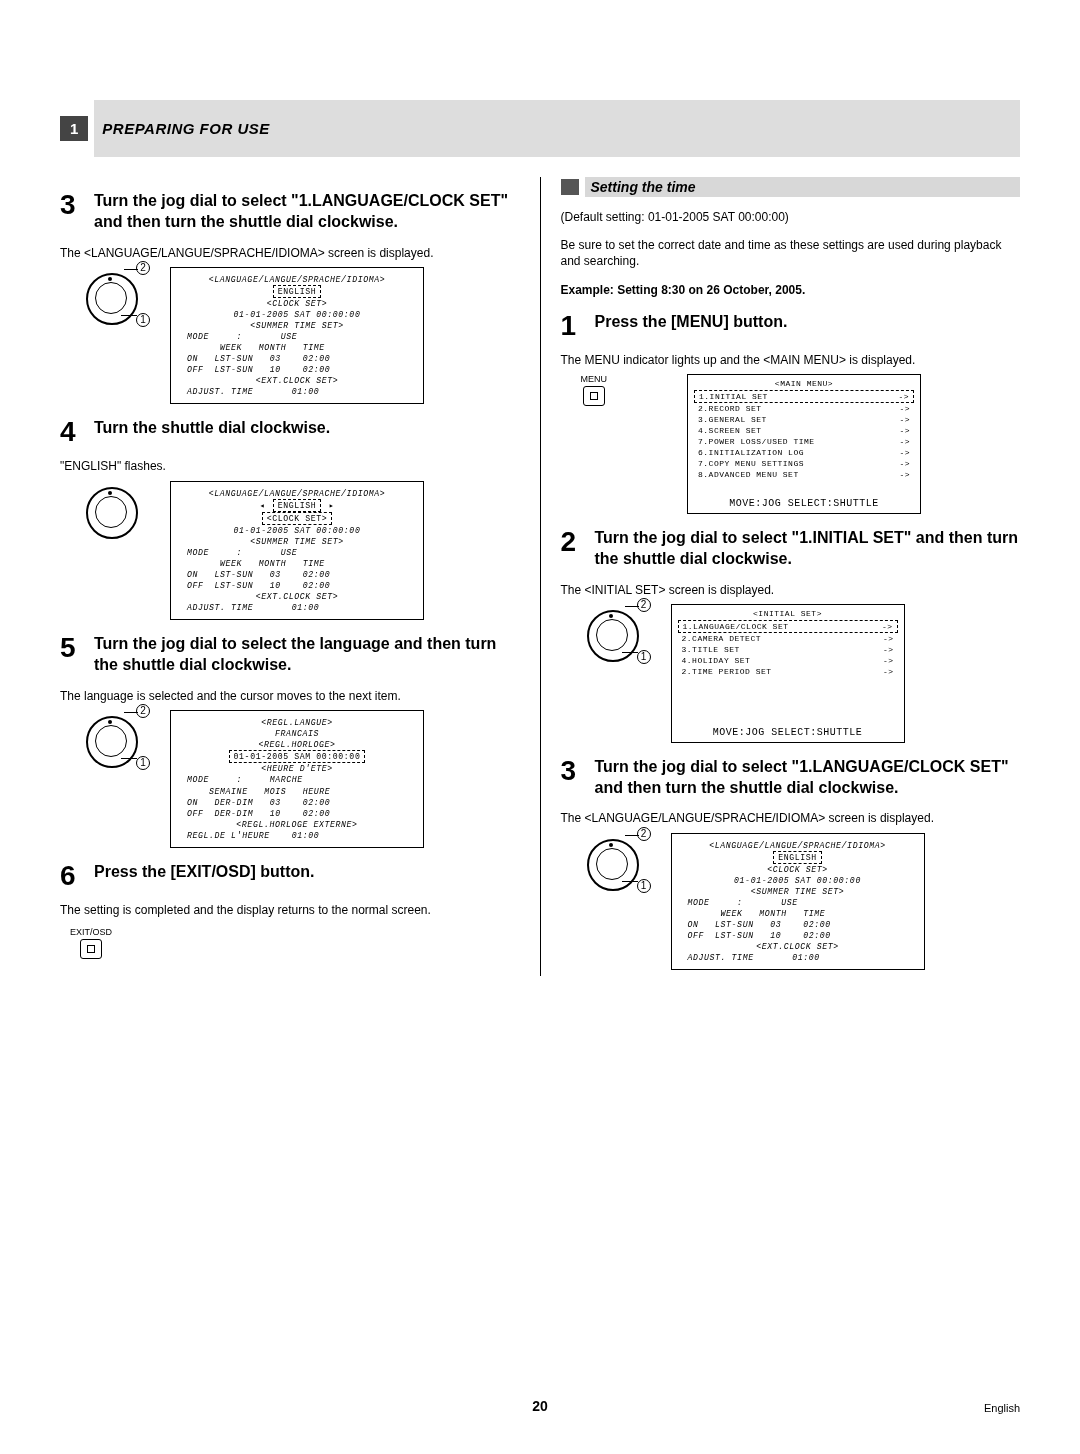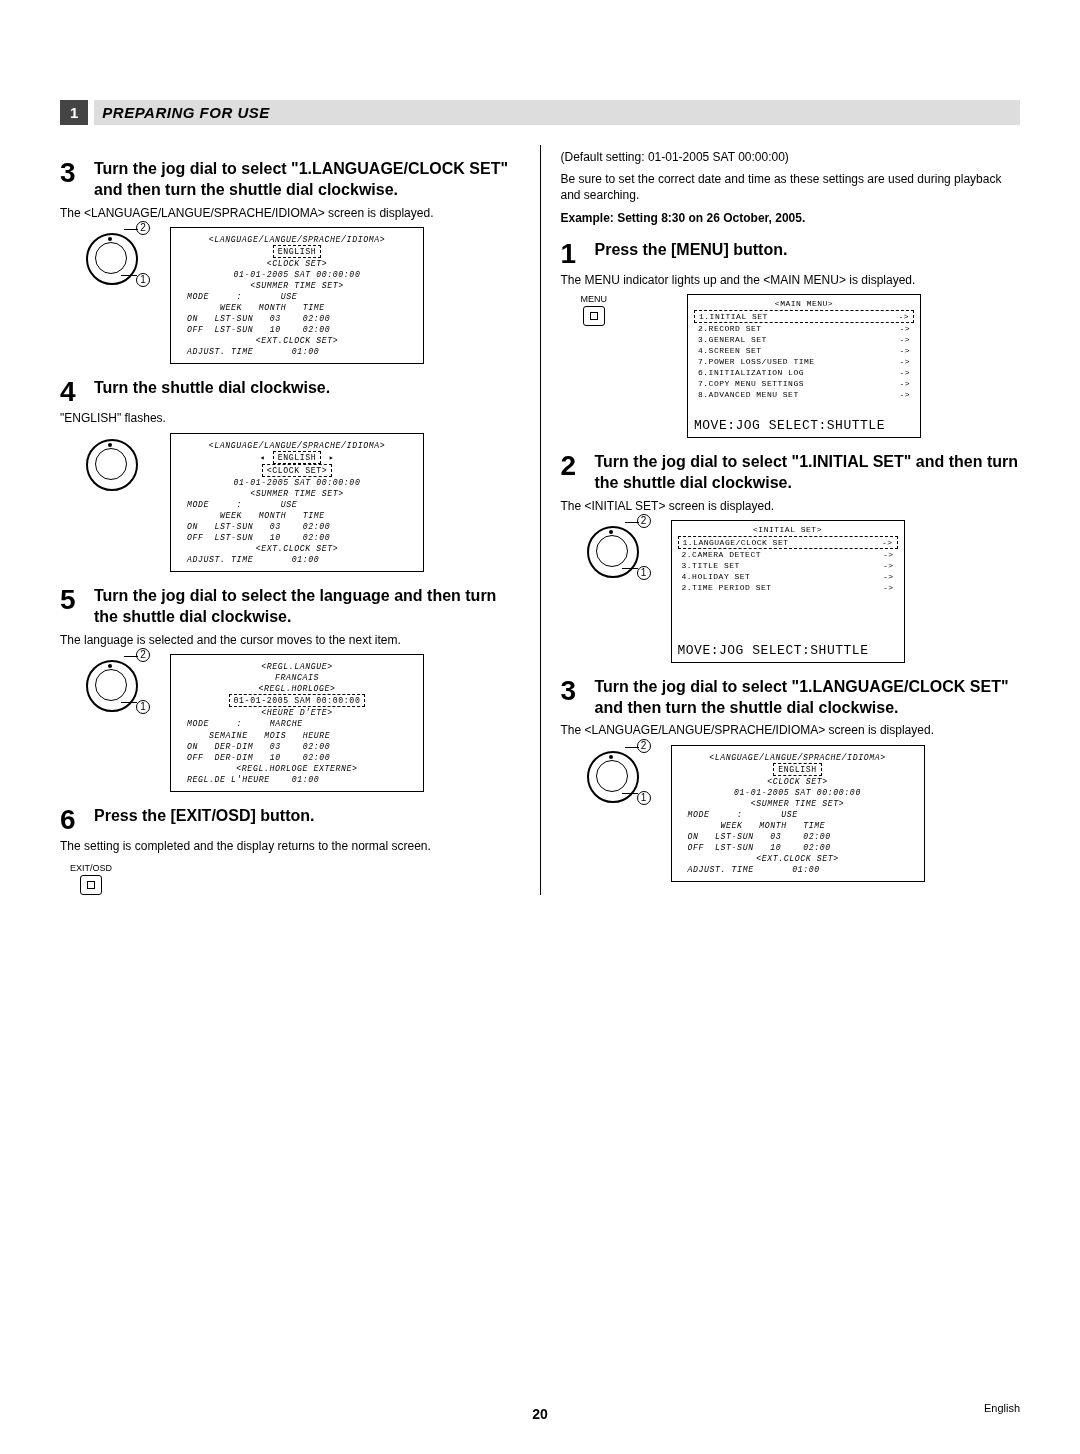--- a/index.html
+++ b/index.html
@@ -36,7 +36,7 @@
     flex: 1;
     font-weight: bold;
     font-size: 15px;
-    padding: 4px 8px;
+    padding: 20px 8px;
     font-style: italic;
     letter-spacing: 0.5px;
   }

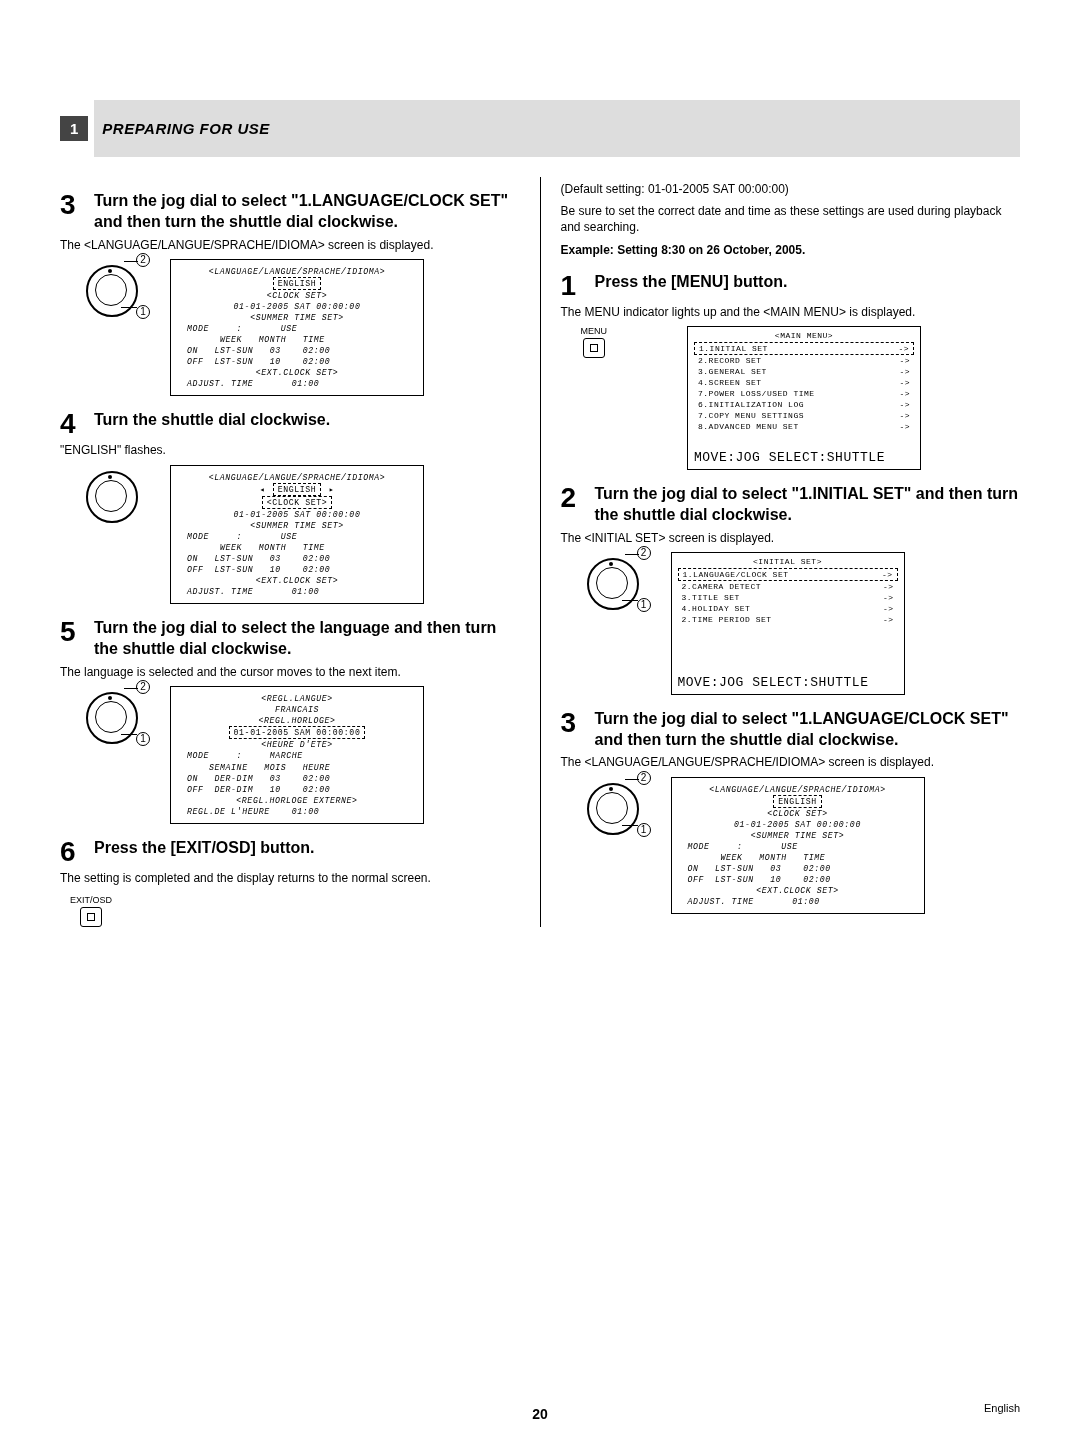--- a/index.html
+++ b/index.html
@@ -334,6 +334,10 @@
 
     <div class="column col-right">
 
+      <div class="subheading-bar">
+        <div class="subheading-block"></div>
+        <div class="subheading-text">Setting the time</div>
+      </div>
 
       <div class="step-body">(Default setting: 01-01-2005 SAT 00:00:00)</div>
       <div class="step-body">Be sure to set the correct date and time as these settings are used during playback and searching.</div>

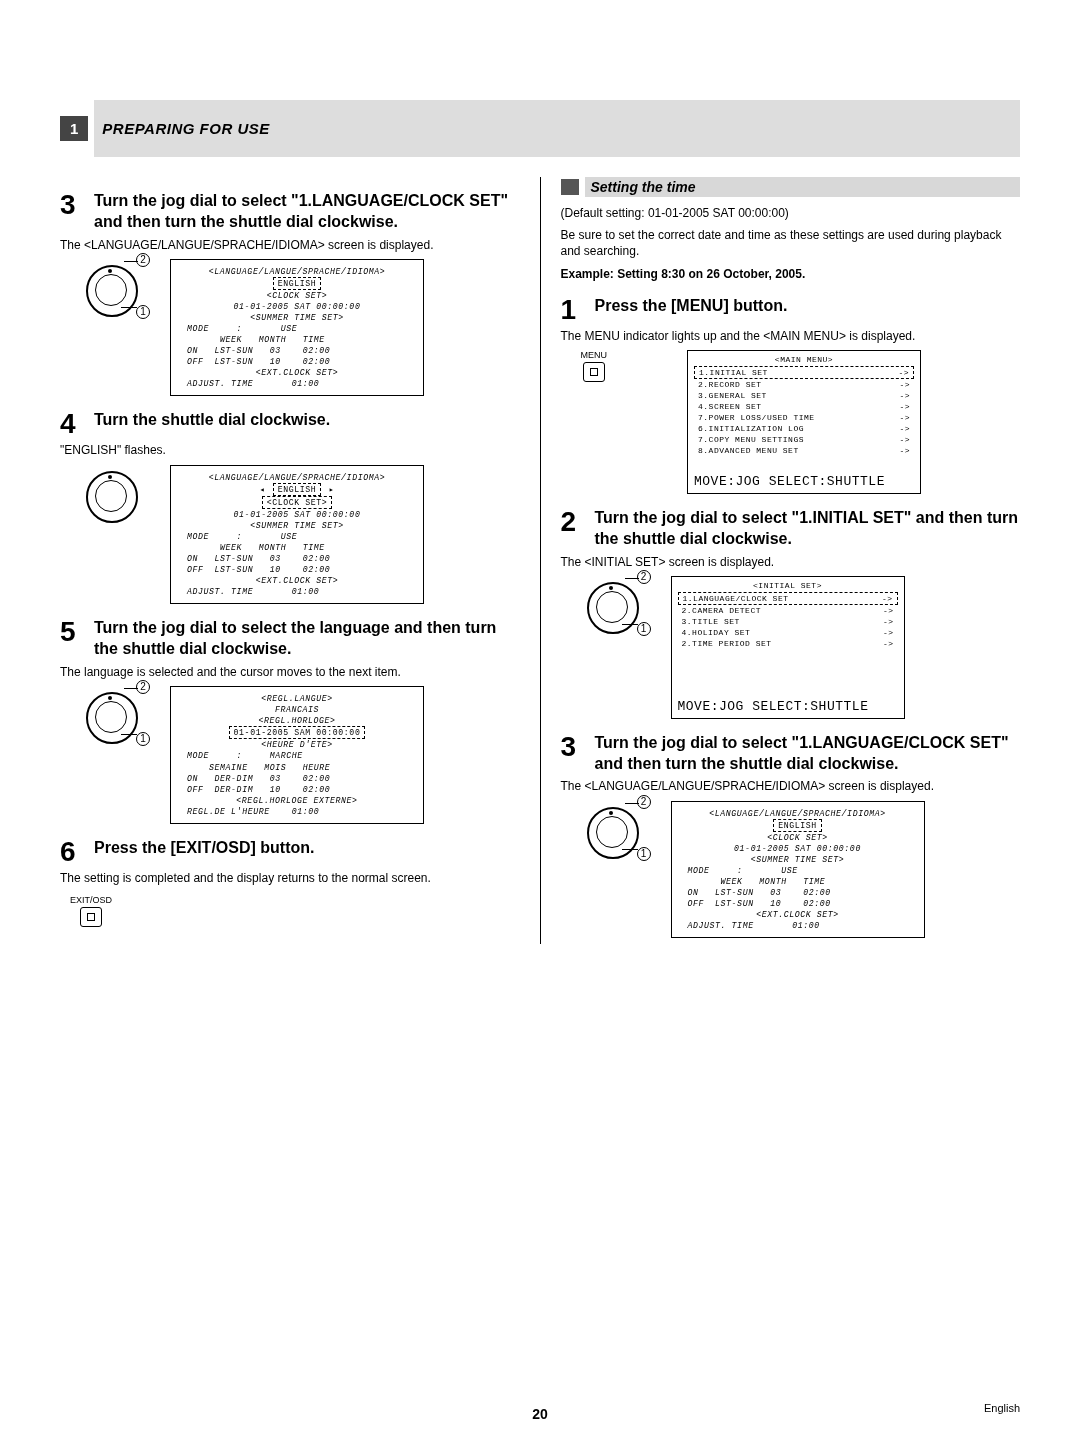--- a/index.html
+++ b/index.html
@@ -70,7 +70,7 @@
   }
   .step-body {
     font-size: 12px;
-    margin-top: 4px;
+    margin-top: 12px;
     margin-bottom: 6px;
     line-height: 1.35;
   }

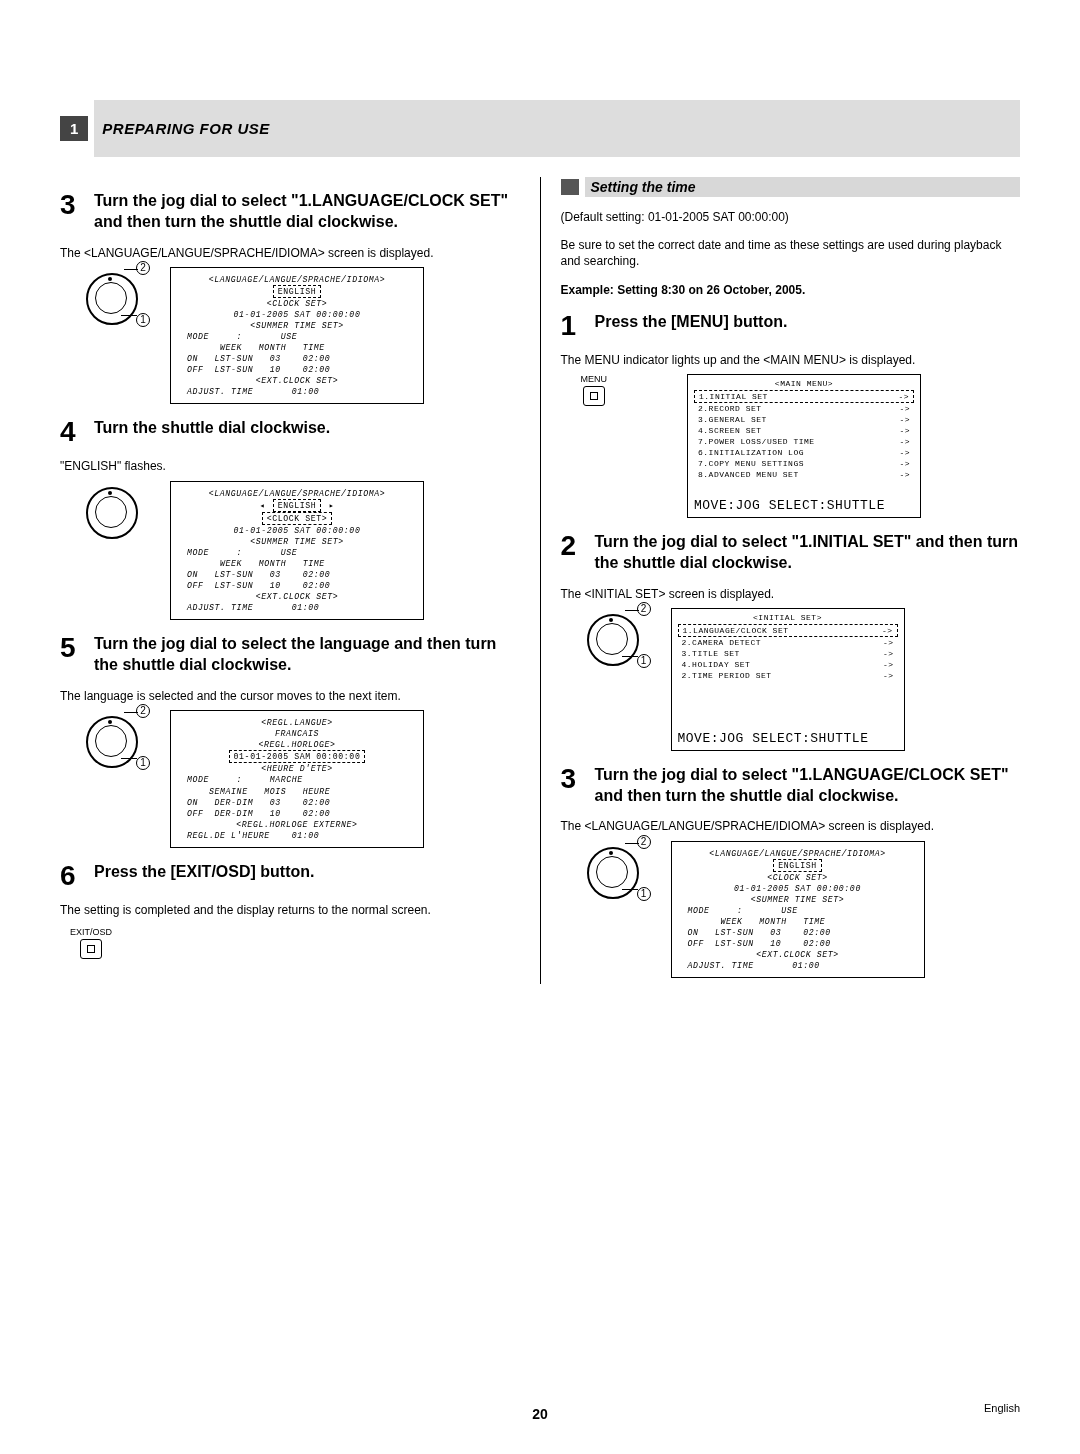--- a/index.html
+++ b/index.html
@@ -204,7 +204,7 @@
   .menu-list-box .sel {
     border:1px dashed #000;
   }
-  .menu-list-box .hint { margin-top:18px; font-size:13px;}
+  .menu-list-box .hint { text-align:center; margin-top:18px; font-size:10px;}
 </style>
 </head>
 <body>

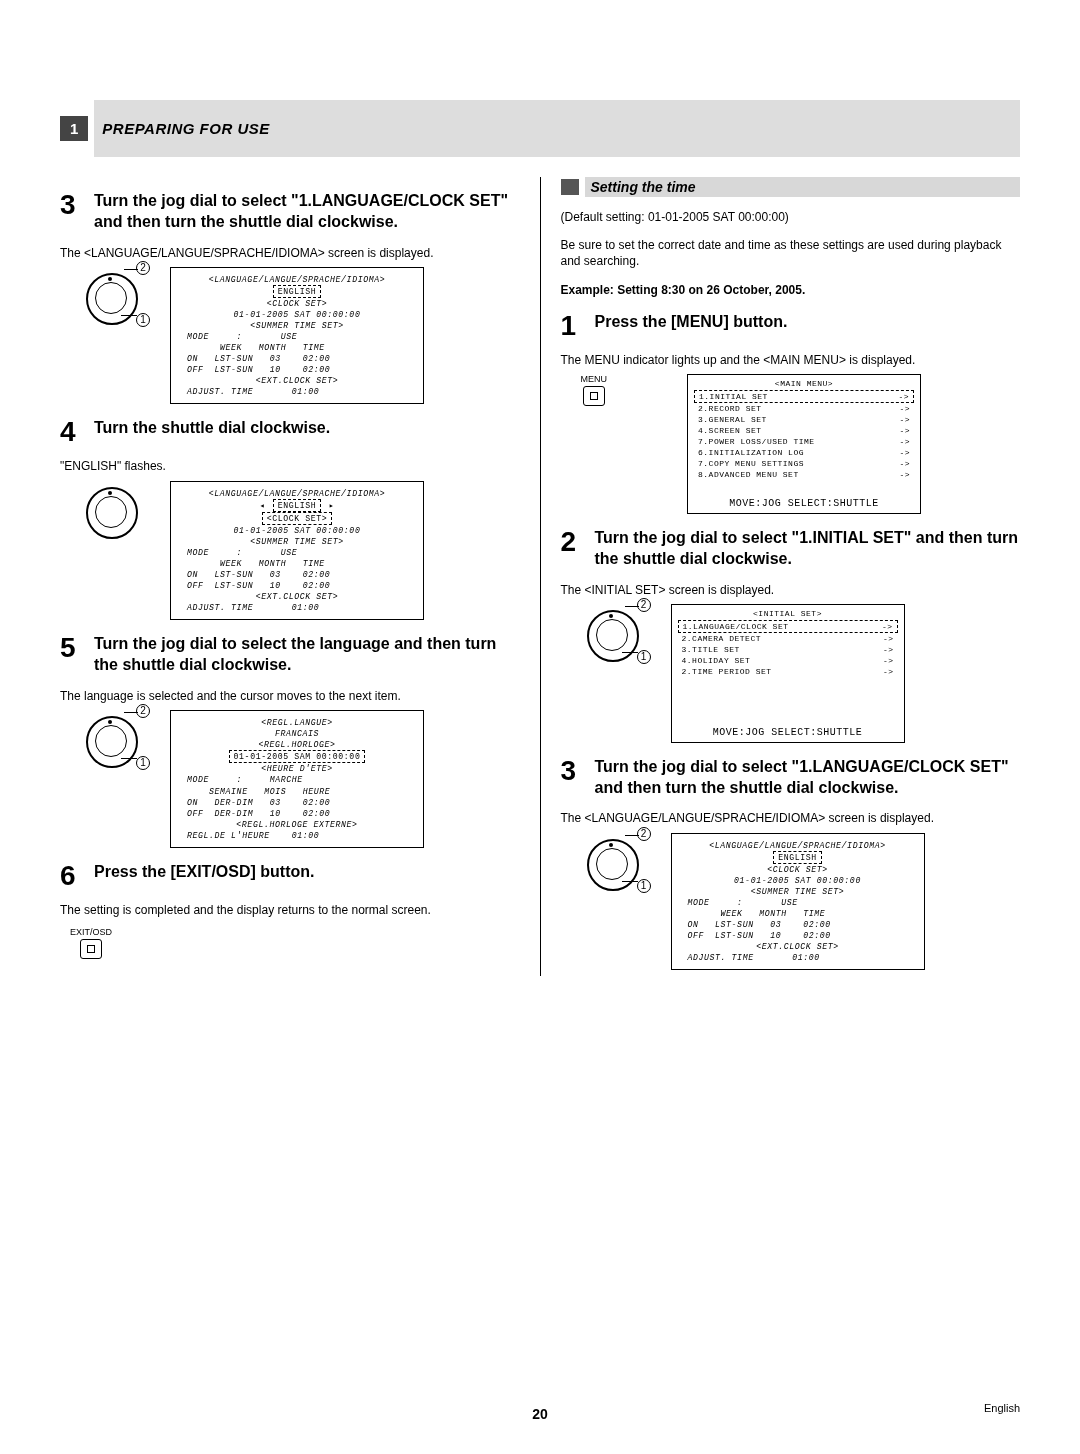--- a/index.html
+++ b/index.html
@@ -174,7 +174,7 @@
   }
   .footer {
     position:absolute;
-    bottom: 32px;
+    bottom: 40px;
     left: 0; right: 0;
     text-align: center;
     font-weight: bold;

